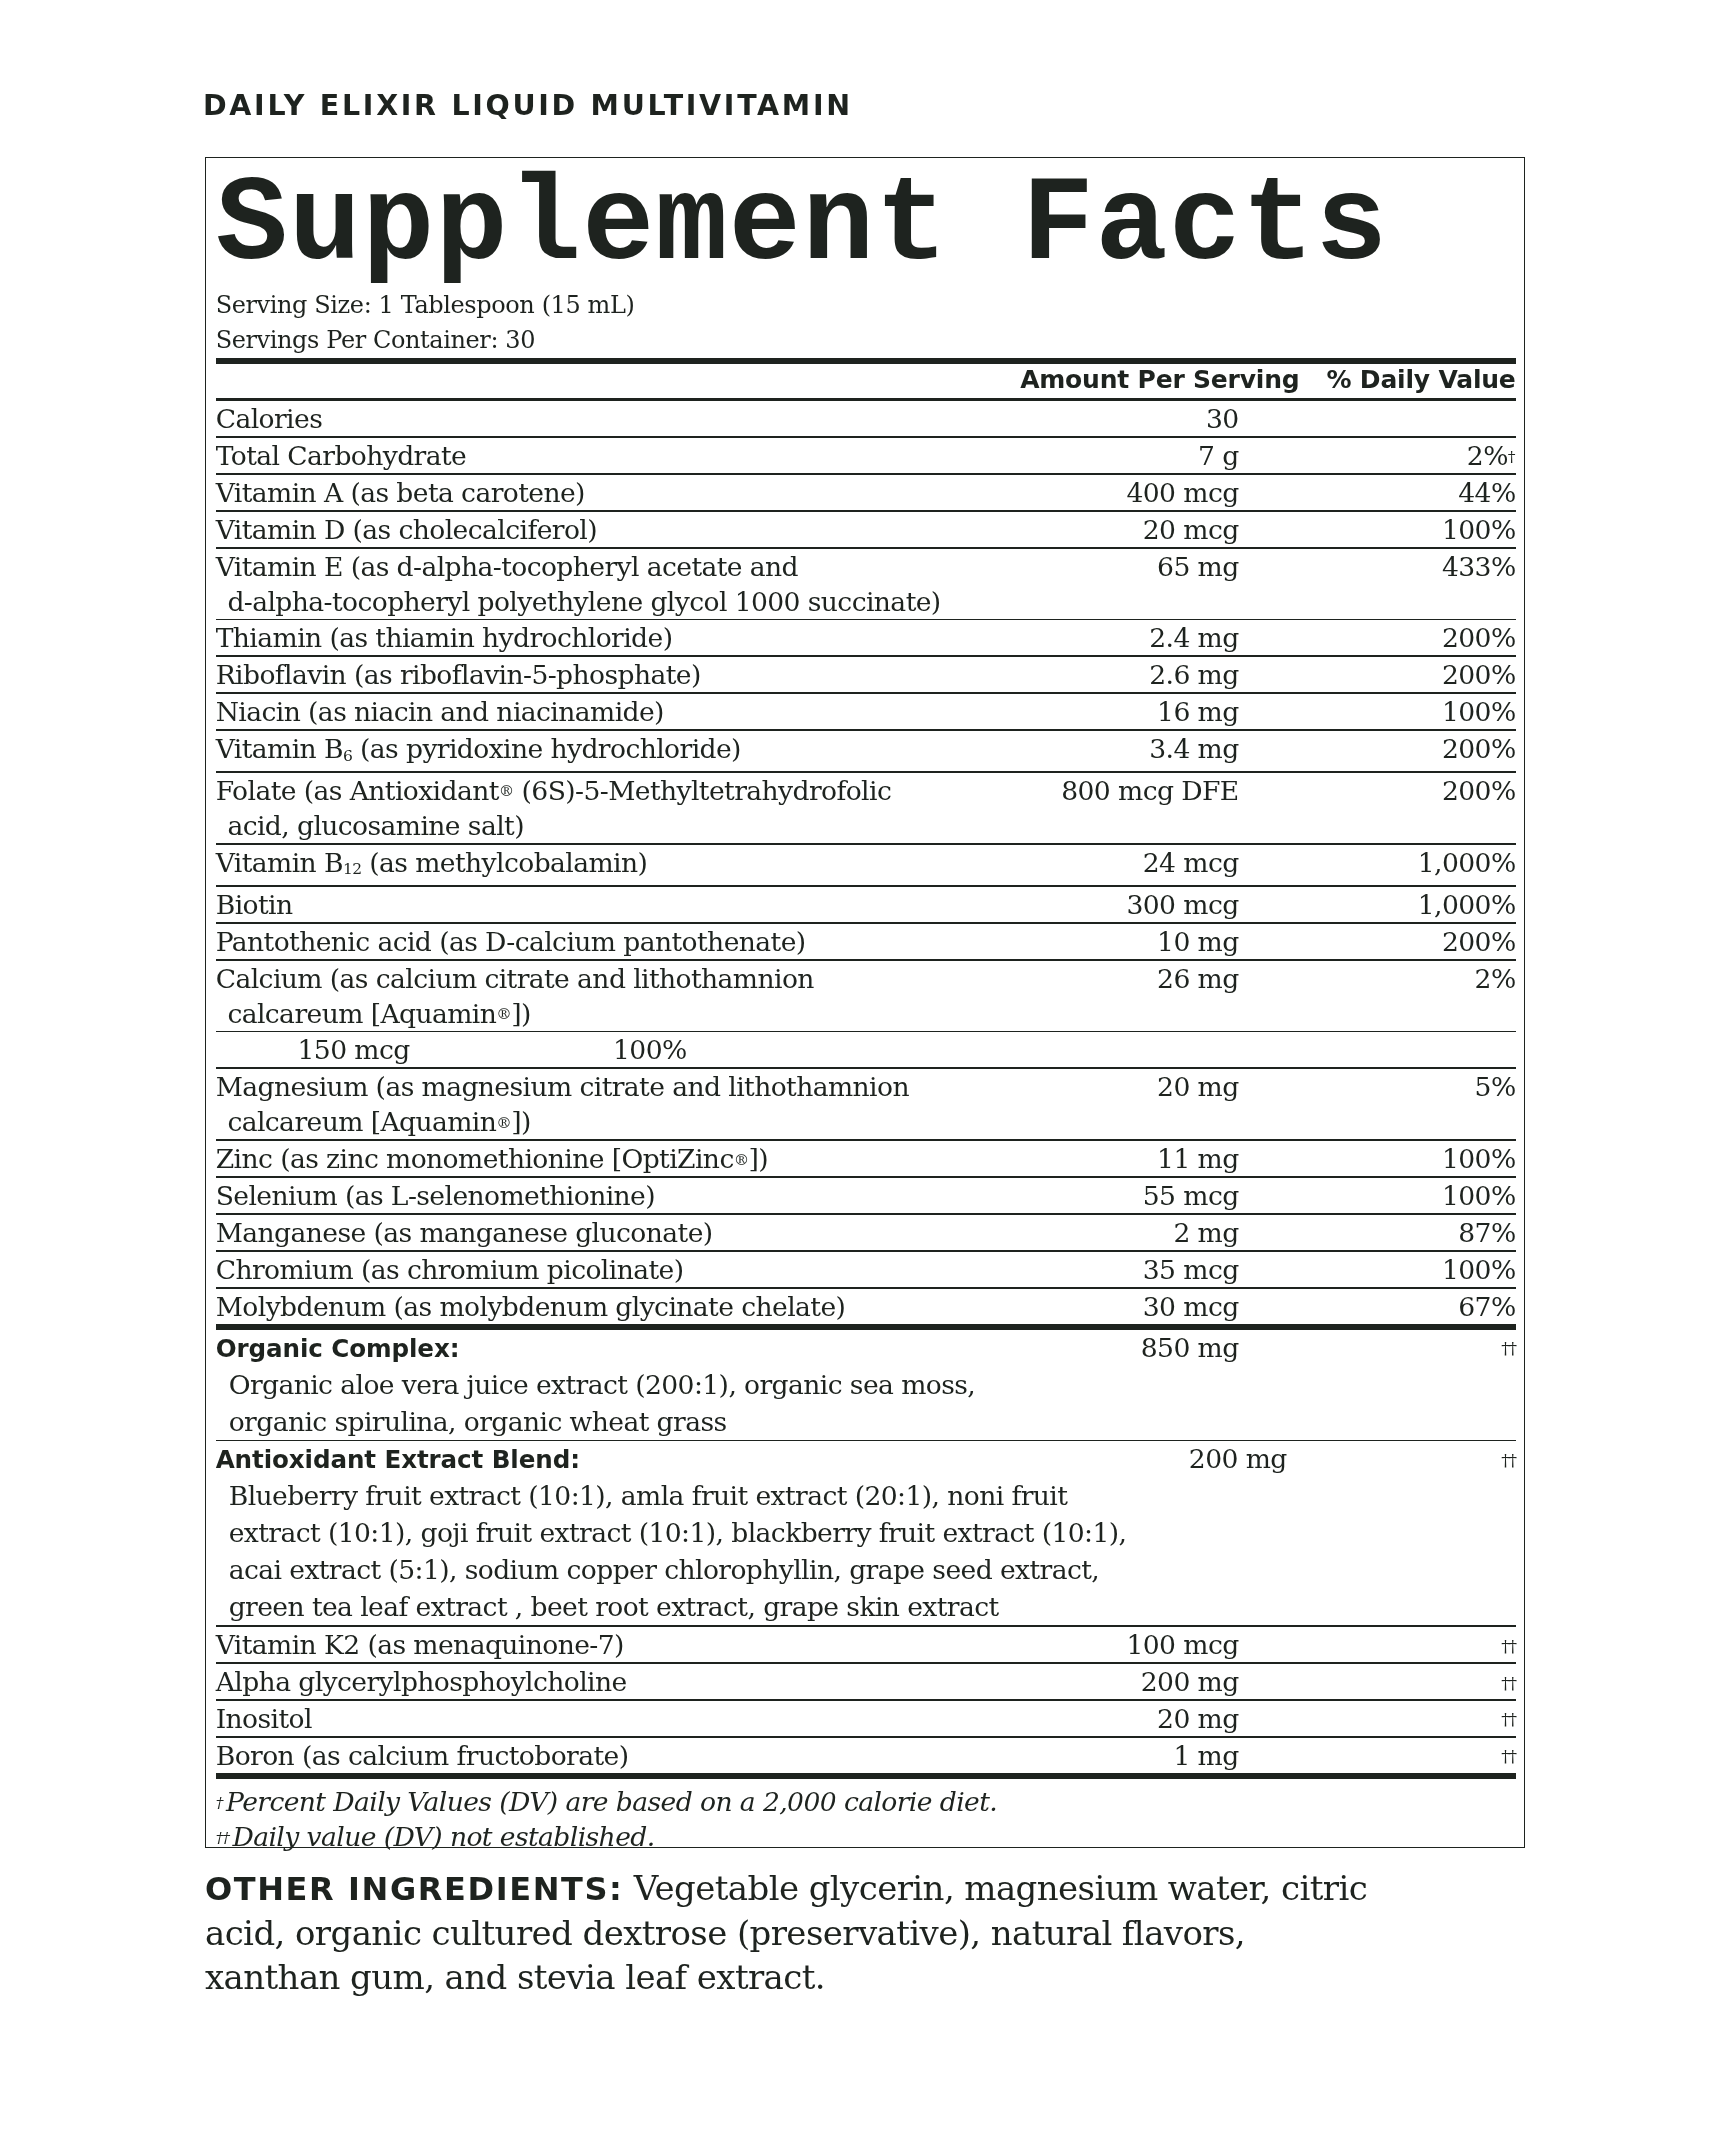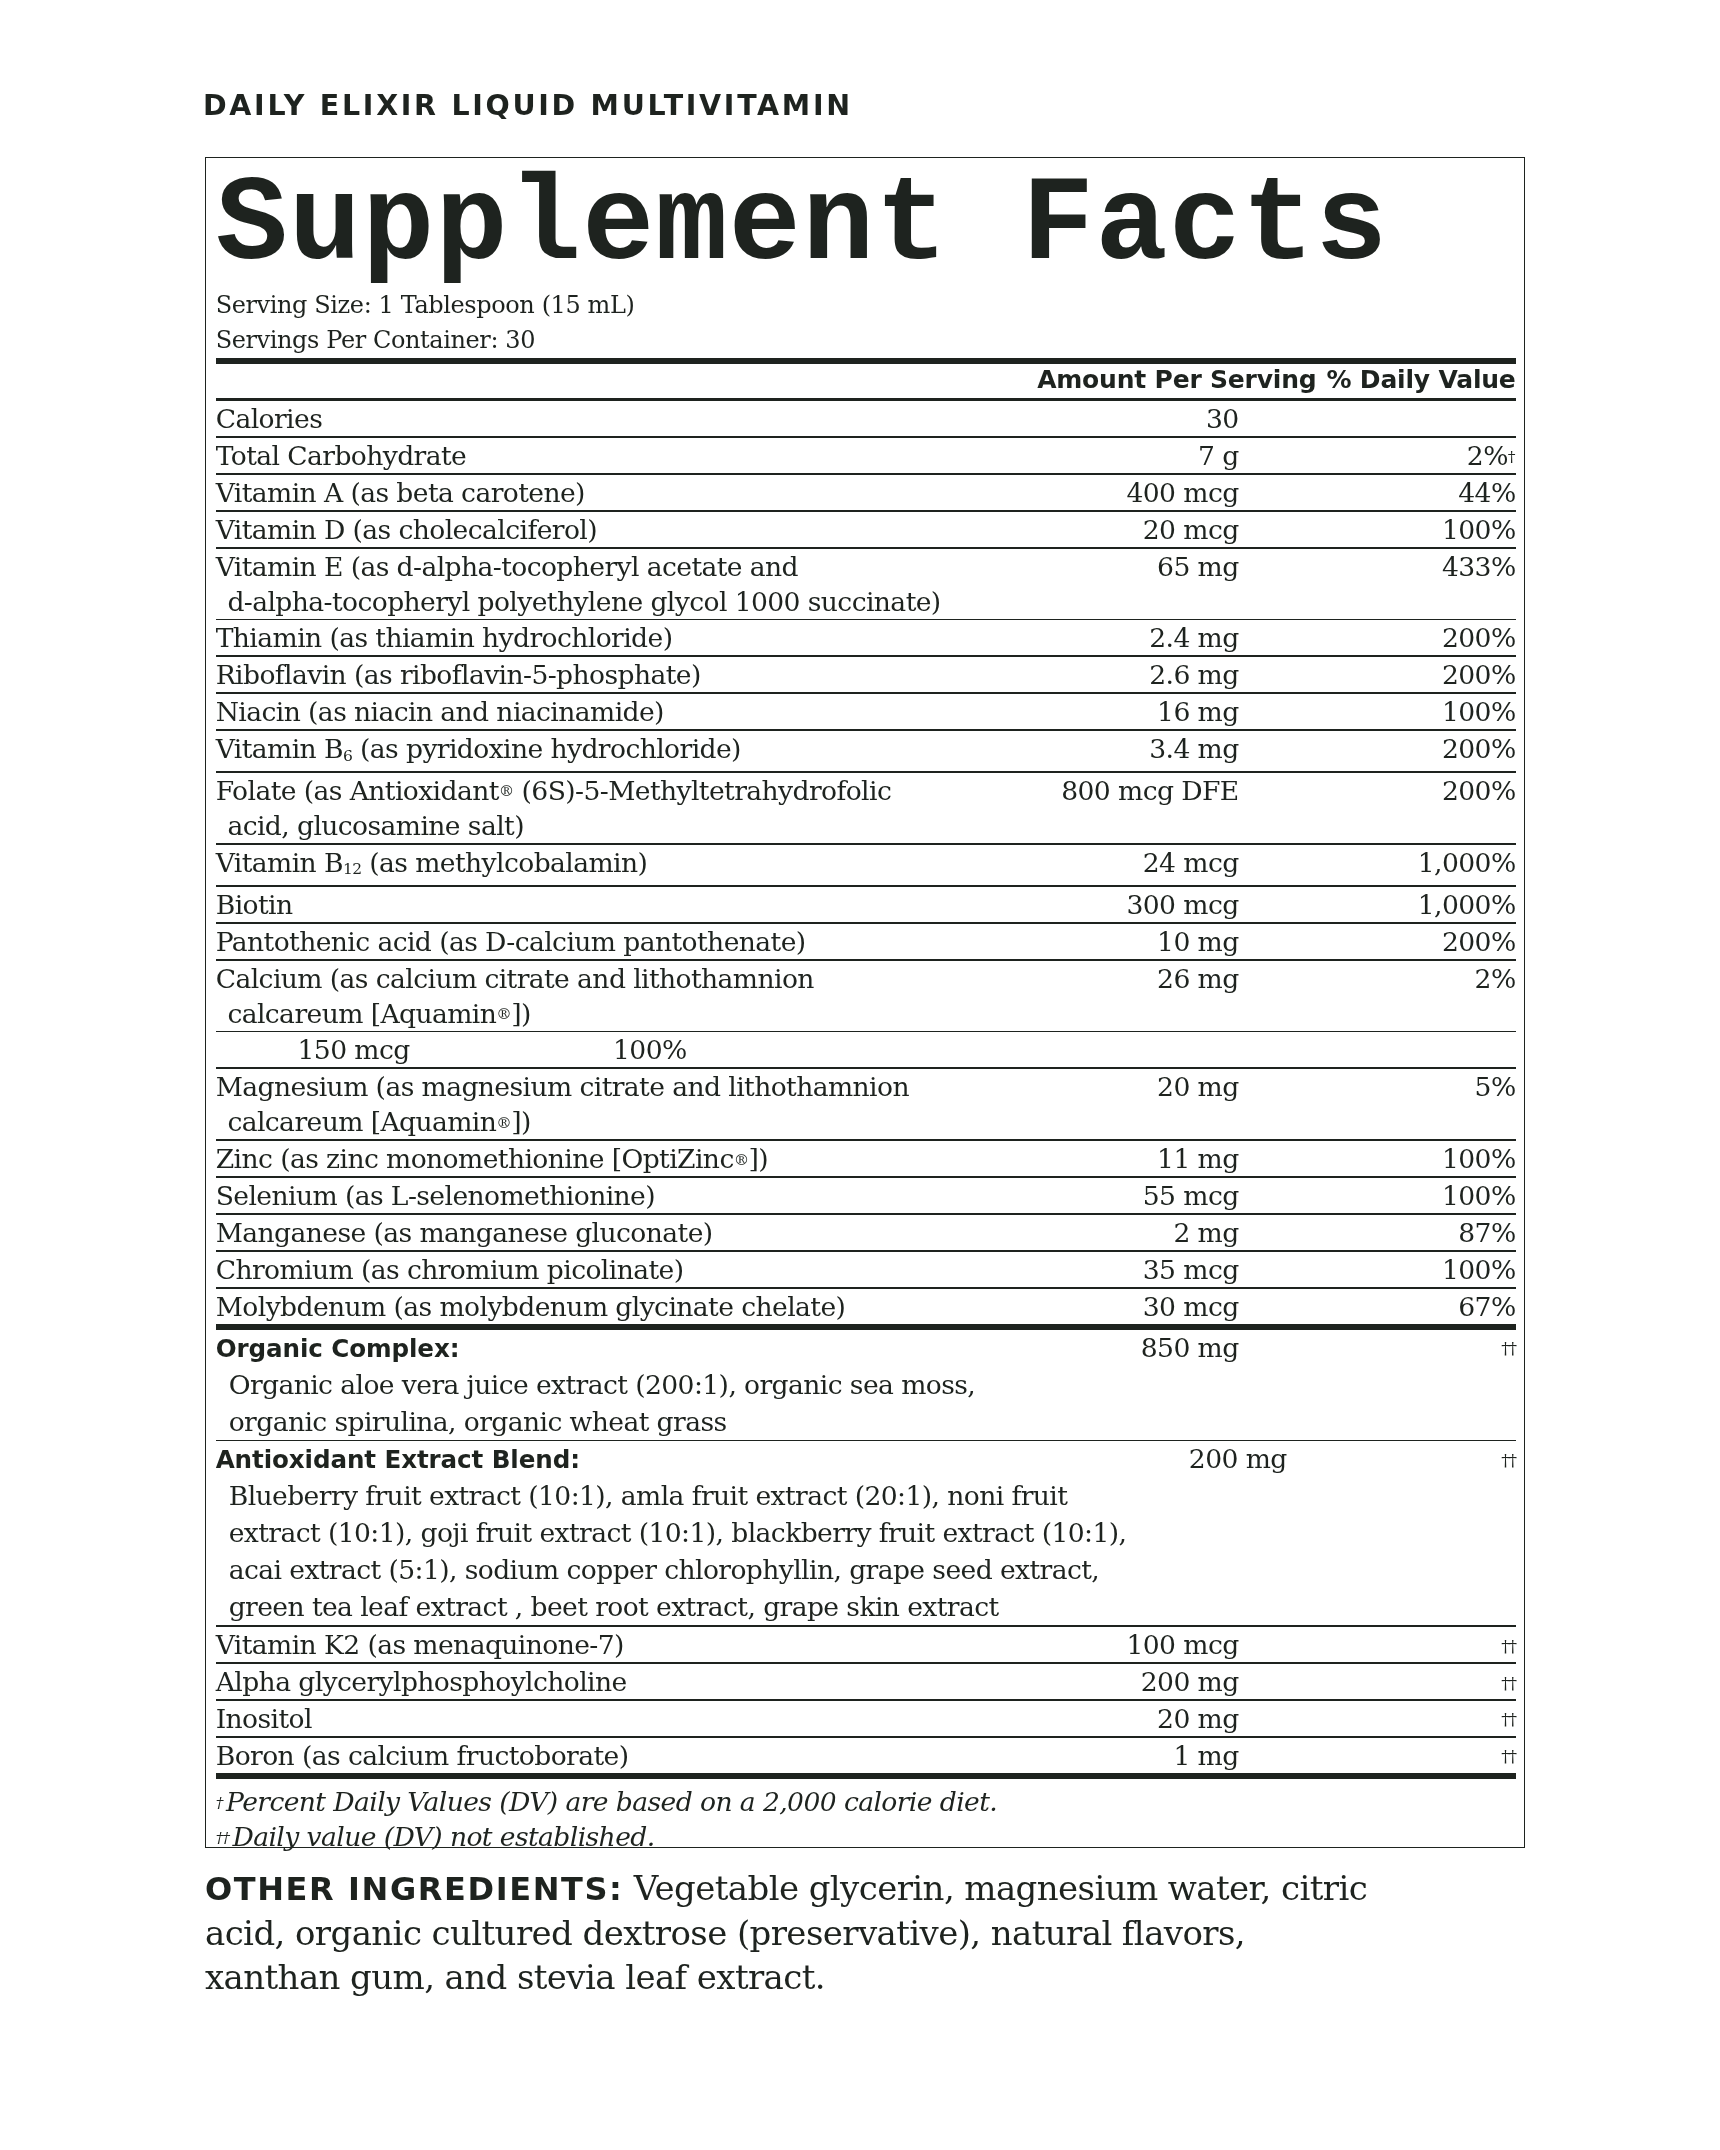--- a/index.html
+++ b/index.html
@@ -33,7 +33,7 @@
 
   .header-row { height: 34px; display: flex; align-items: flex-end; justify-content: flex-end; padding-bottom: 2.6px; box-sizing: border-box; }
   .header-row span { font-family: "DejaVu Sans", sans-serif; font-weight: bold; font-size: 25px; line-height: 30px; white-space: nowrap; letter-spacing: -0.2px; }
-  .h-amount { margin-right: 10px; }
+  .h-amount { margin-right: 27px; }
 
   .row { position: relative; display: flex; align-items: flex-start; }
   .row .name { flex: 1 1 auto; font-family: "DejaVu Serif", serif; font-size: 26.6px; line-height: 35px; letter-spacing: -0.6px; white-space: nowrap; }

